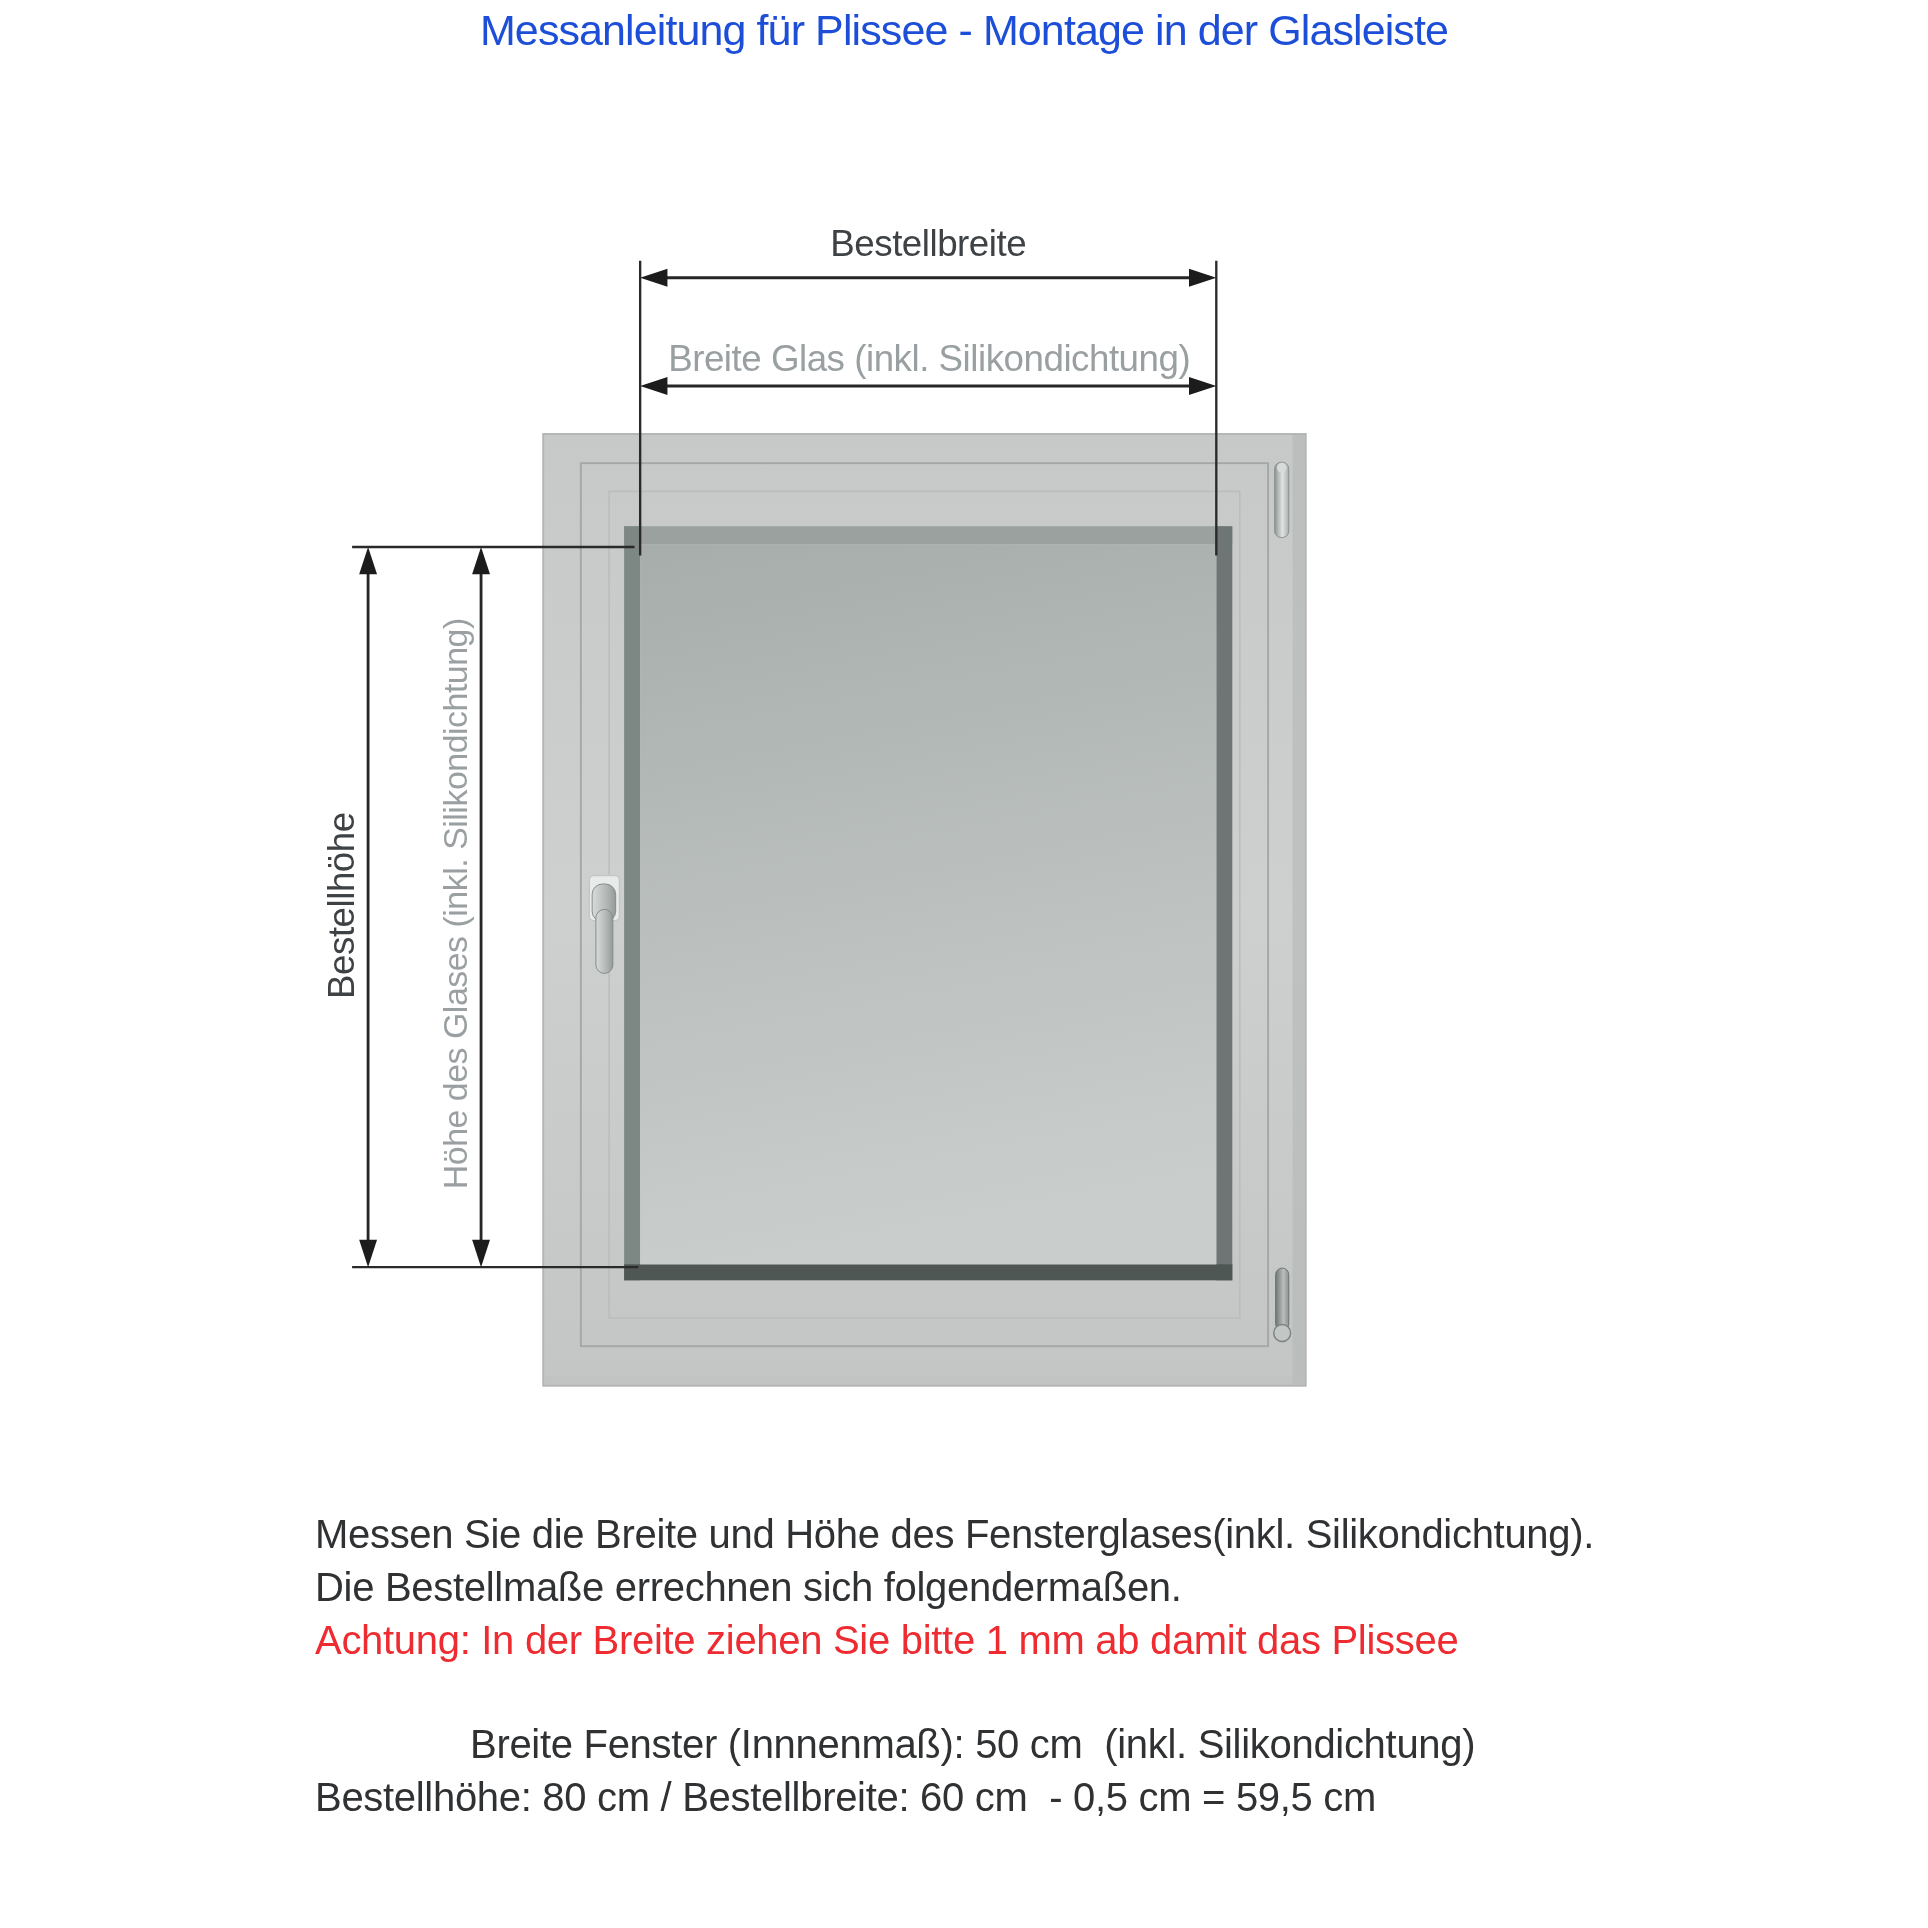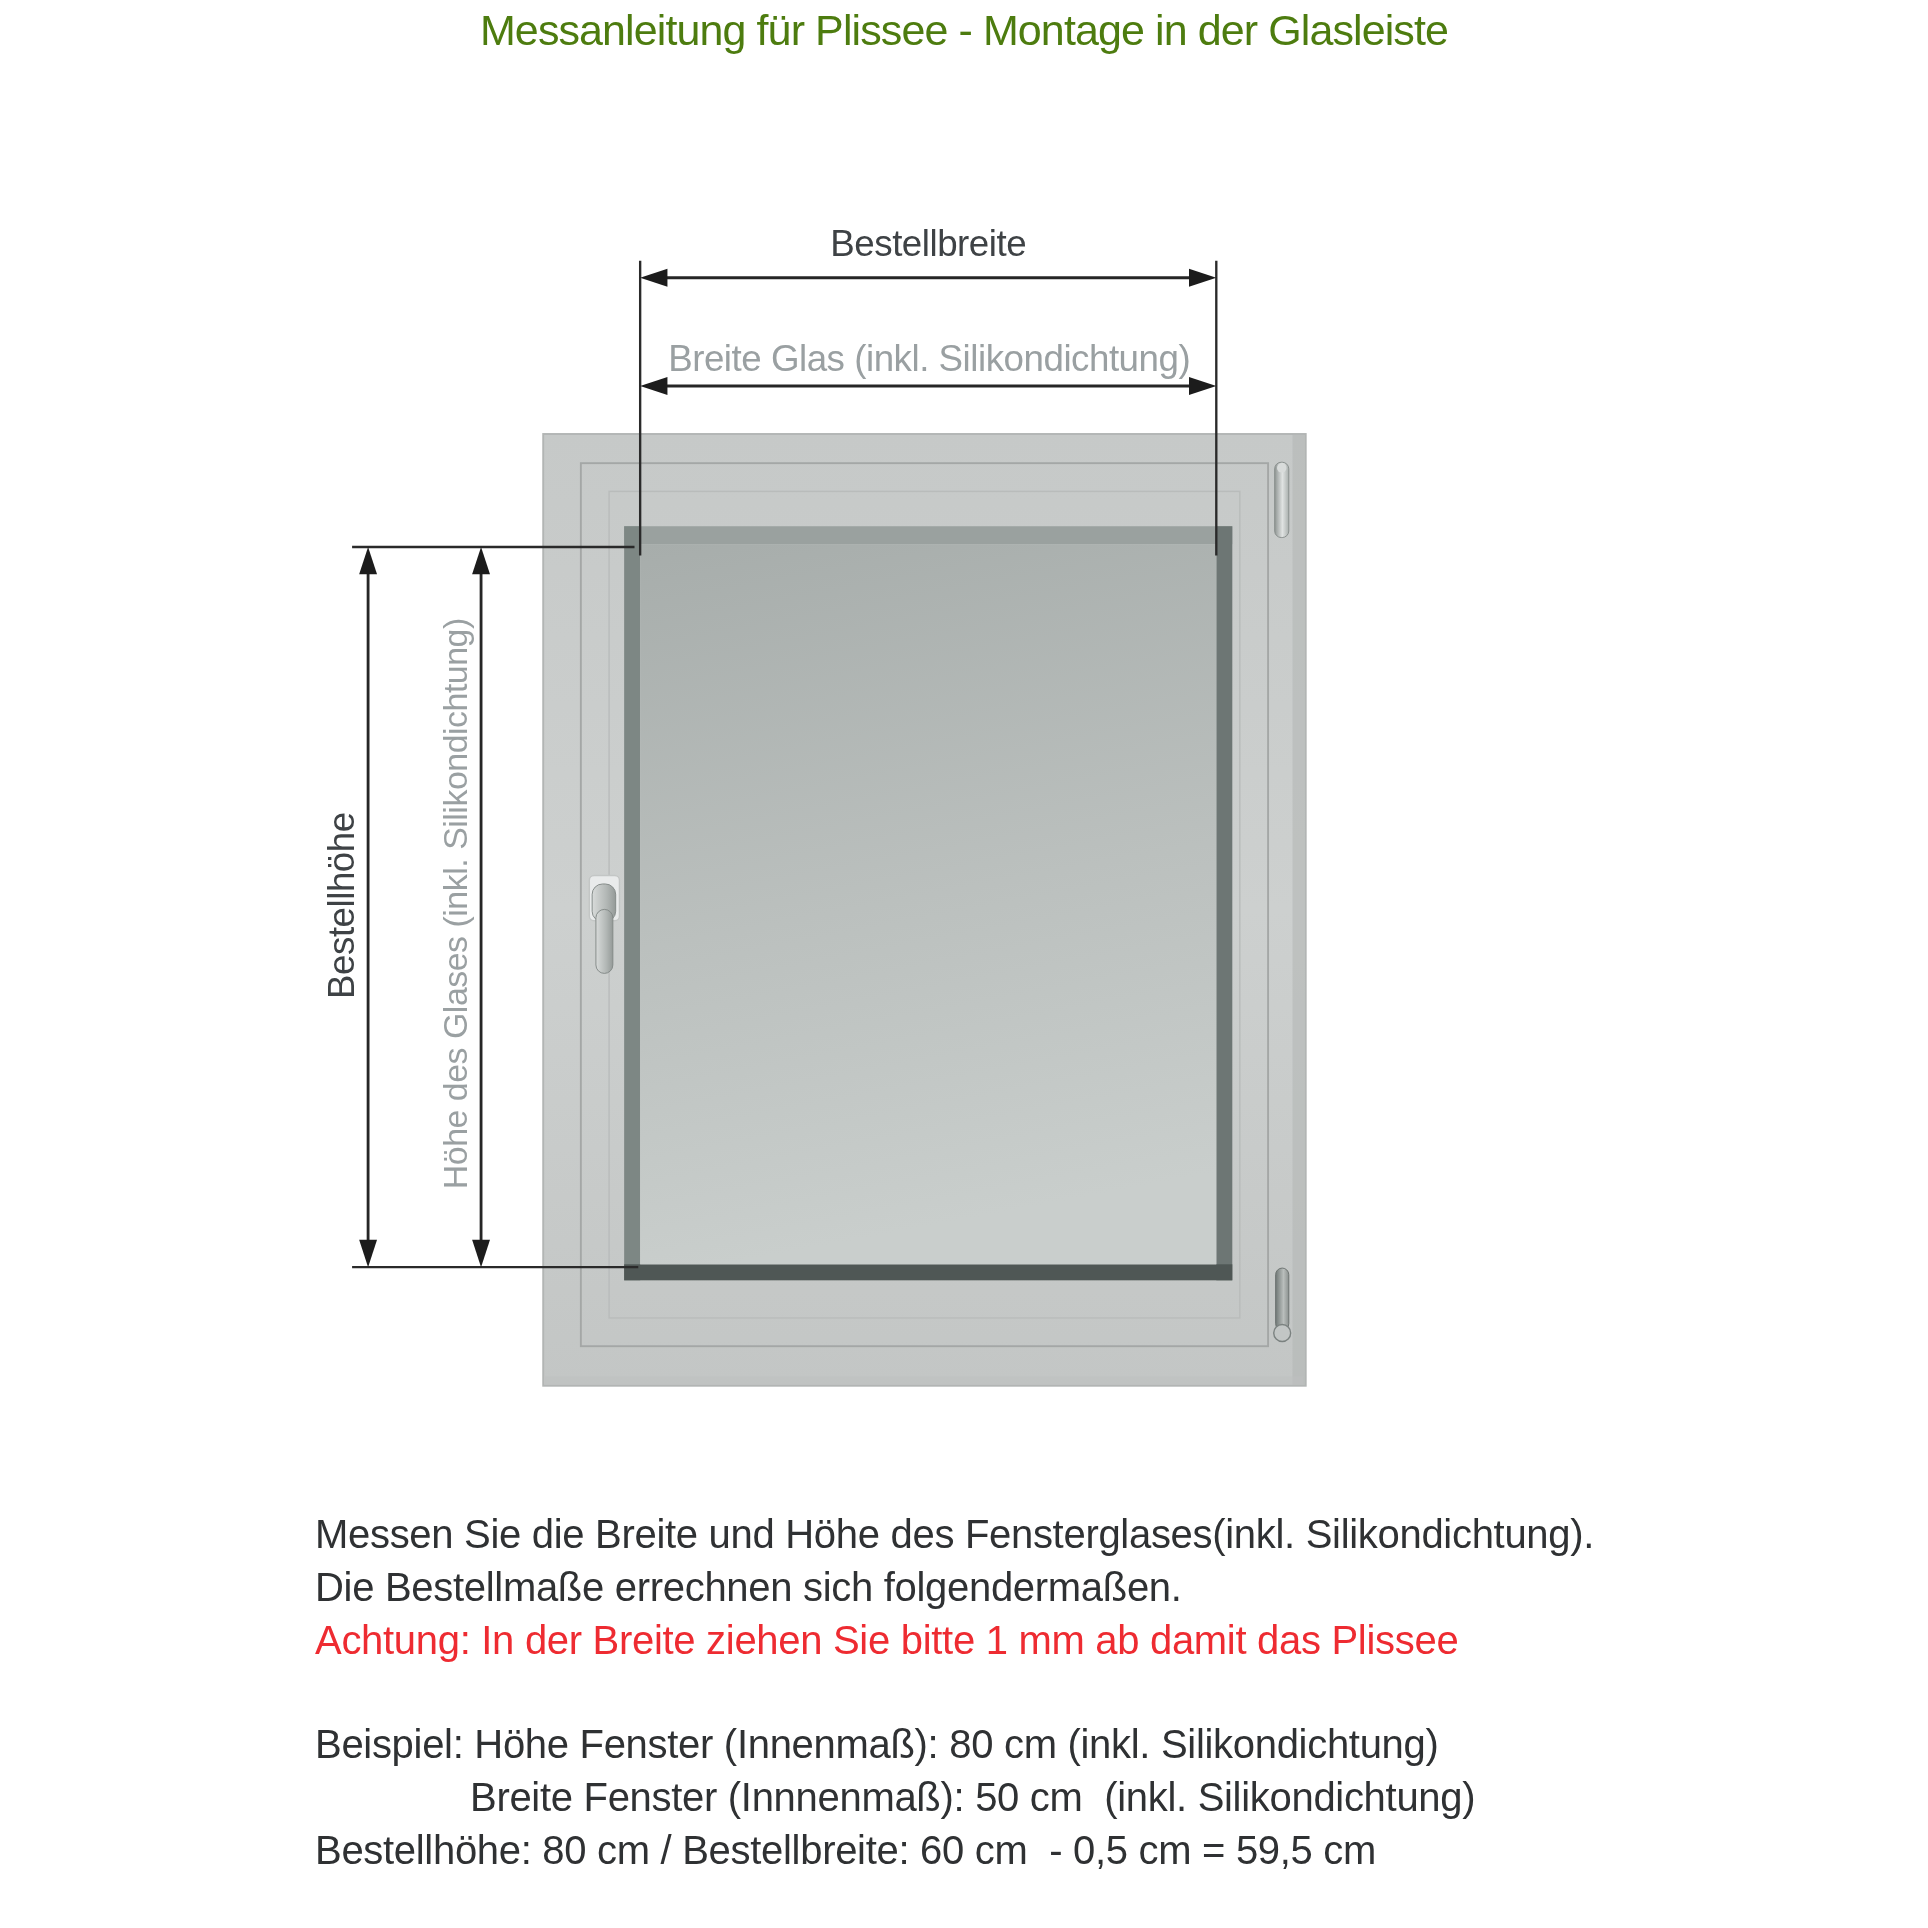--- a/index.html
+++ b/index.html
@@ -15,7 +15,7 @@
     text-align:center;
     font-size:43px;line-height:49px;
     letter-spacing:-0.9px;
-    color:#4d7c0f;
+    color:#1d4ed8;
   }
   svg.diagram{position:absolute;left:0;top:0;width:1928px;height:1928px;}
   svg text{font-family:"Liberation Sans", sans-serif;}

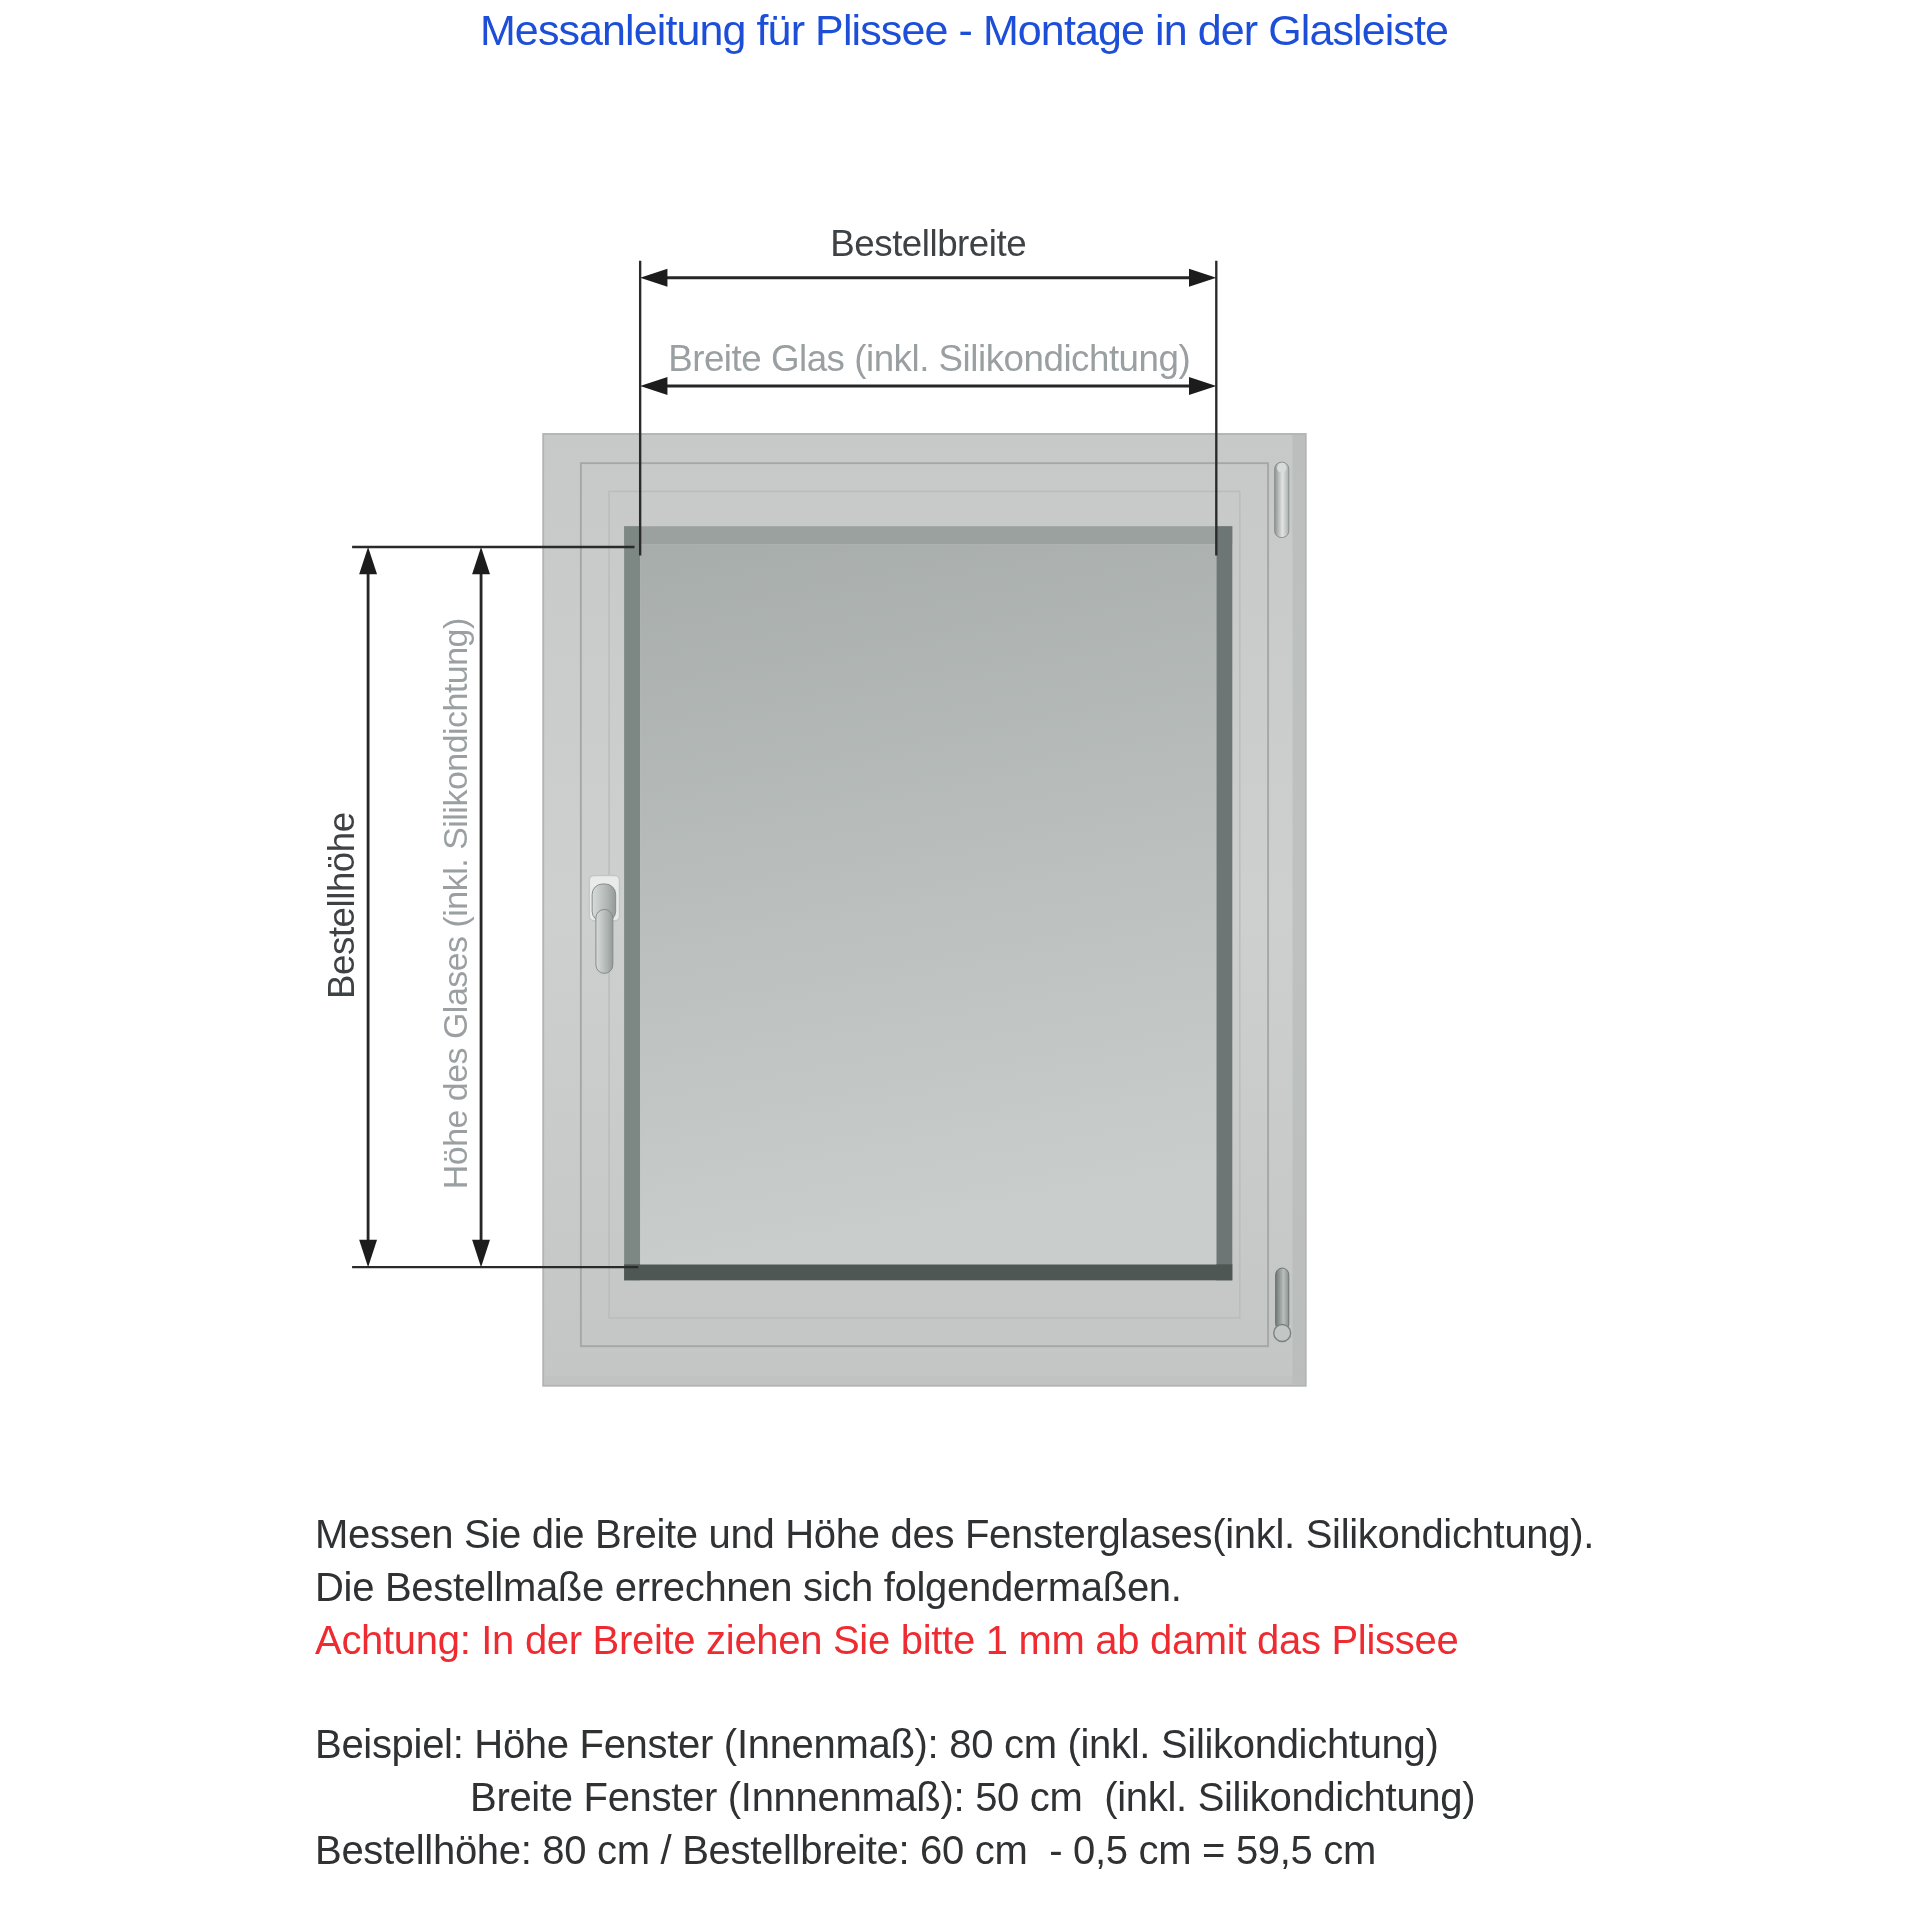--- a/index.html
+++ b/index.html
@@ -135,7 +135,6 @@
     <div>Die Bestellmaße errechnen sich folgendermaßen.</div>
     <div class="red">Achtung: In der Breite ziehen Sie bitte 1 mm ab damit das Plissee</div>
     <div class="spacer"></div>
-    <div class="pre">Beispiel: Höhe Fenster (Innenmaß): 80 cm (inkl. Silikondichtung)</div>
     <div class="pre indent">Breite Fenster (Innnenmaß): 50 cm  (inkl. Silikondichtung)</div>
     <div class="pre">Bestellhöhe: 80 cm / Bestellbreite: 60 cm  - 0,5 cm = 59,5 cm</div>
   </div>

